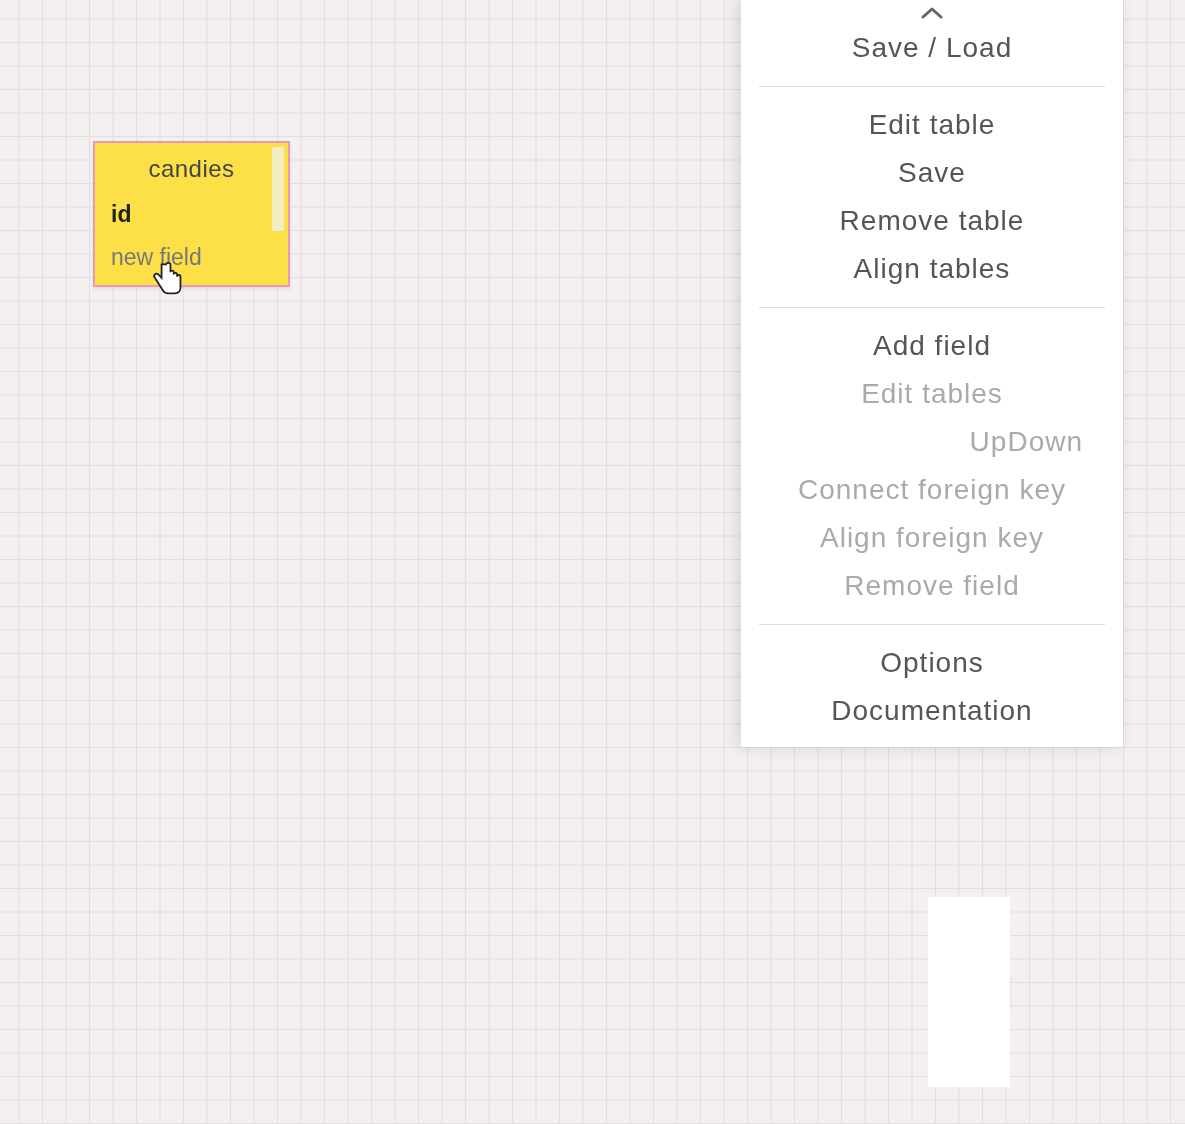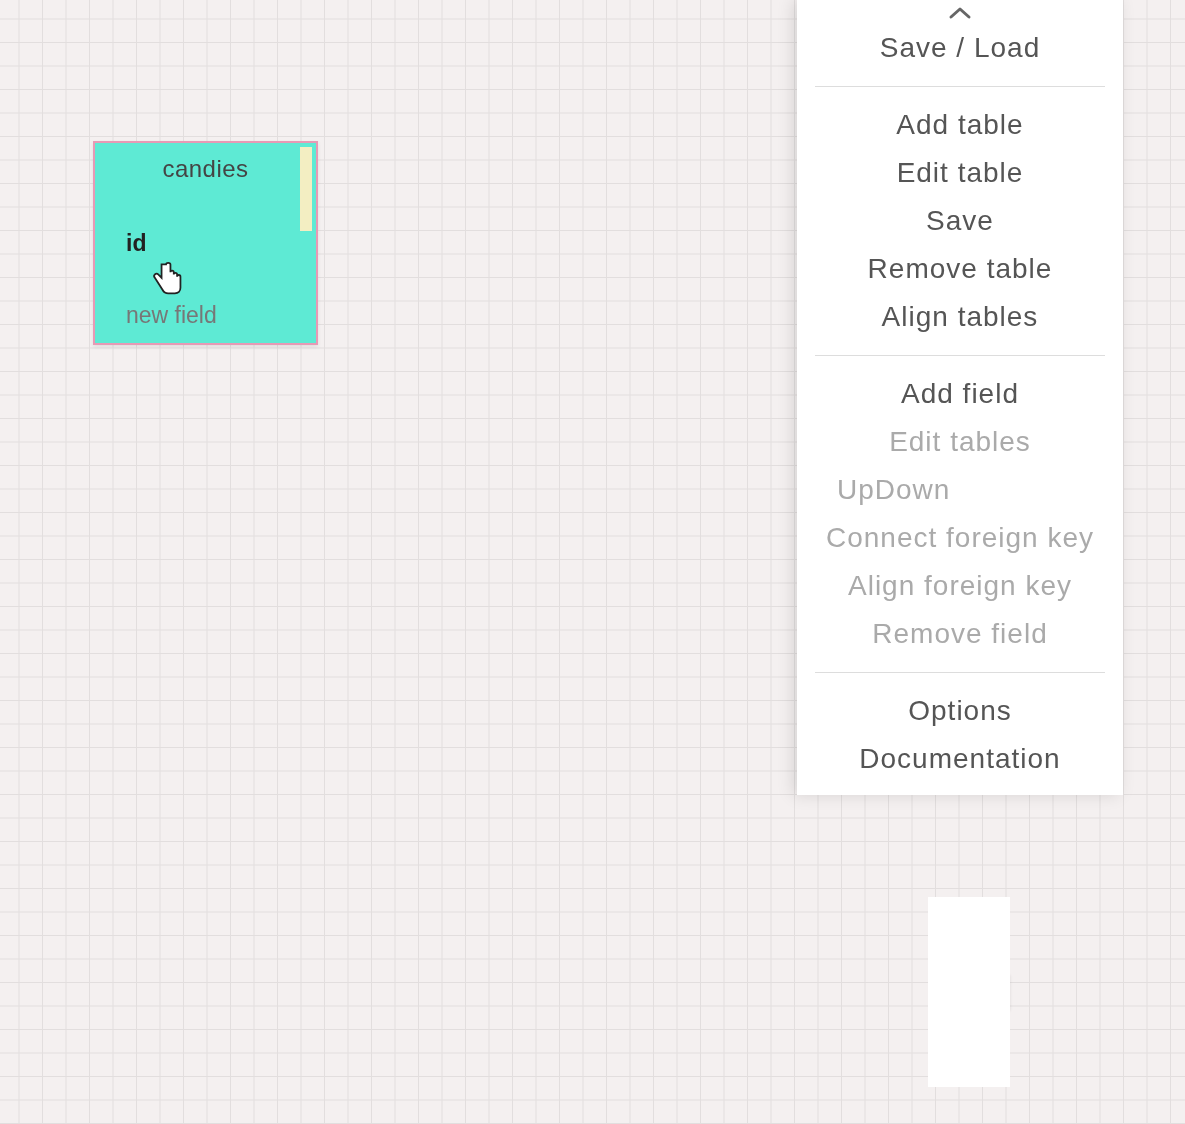--- a/index.html
+++ b/index.html
@@ -84,7 +84,7 @@
       position: absolute;
       top: 0;
       right: 62px;
-      width: 326px;
+      width: 382px;
       background: #fff;
       box-shadow: -4px 0 16px rgba(0,0,0,0.12);
       padding-bottom: 12px;

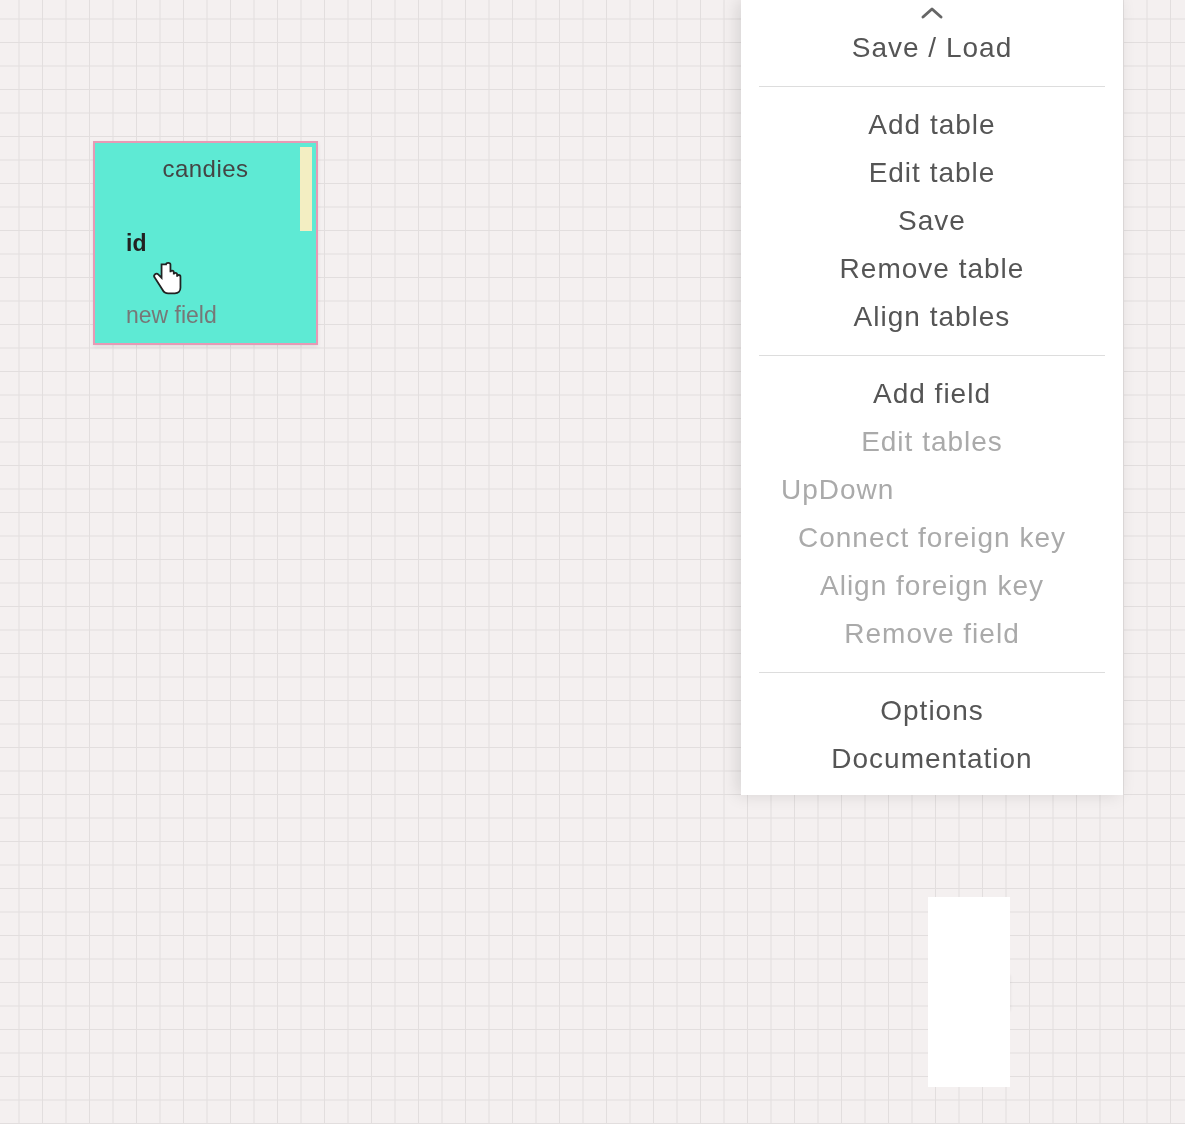--- a/index.html
+++ b/index.html
@@ -206,7 +206,6 @@
 
   <hr class="menu-sep">
 
-  <div class="menu-item">Add table</div>
   <div class="menu-item">Edit table</div>
   <div class="menu-item">Save</div>
   <div class="menu-item">Remove table</div>

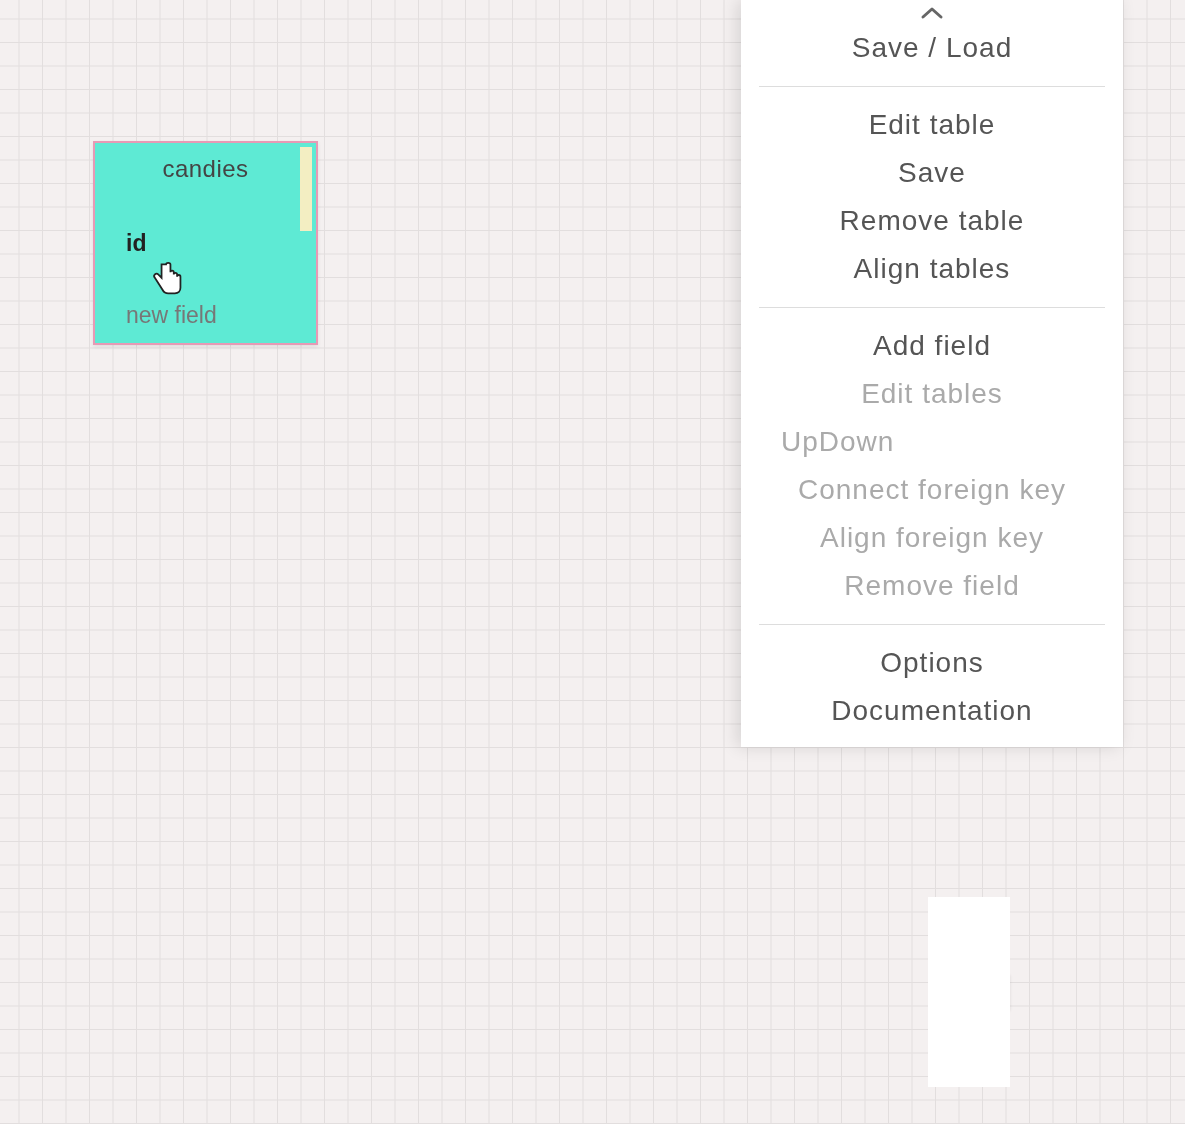--- a/index.html
+++ b/index.html
@@ -42,8 +42,8 @@
       position: absolute;
       top: 141px;
       left: 93px;
-      width: 225px;
-      background: #5eead4;
+      width: 197px;
+      background: #fde047;
       border: 2px solid #e79ab5;
       box-shadow: 0 2px 4px rgba(0,0,0,0.08);
     }

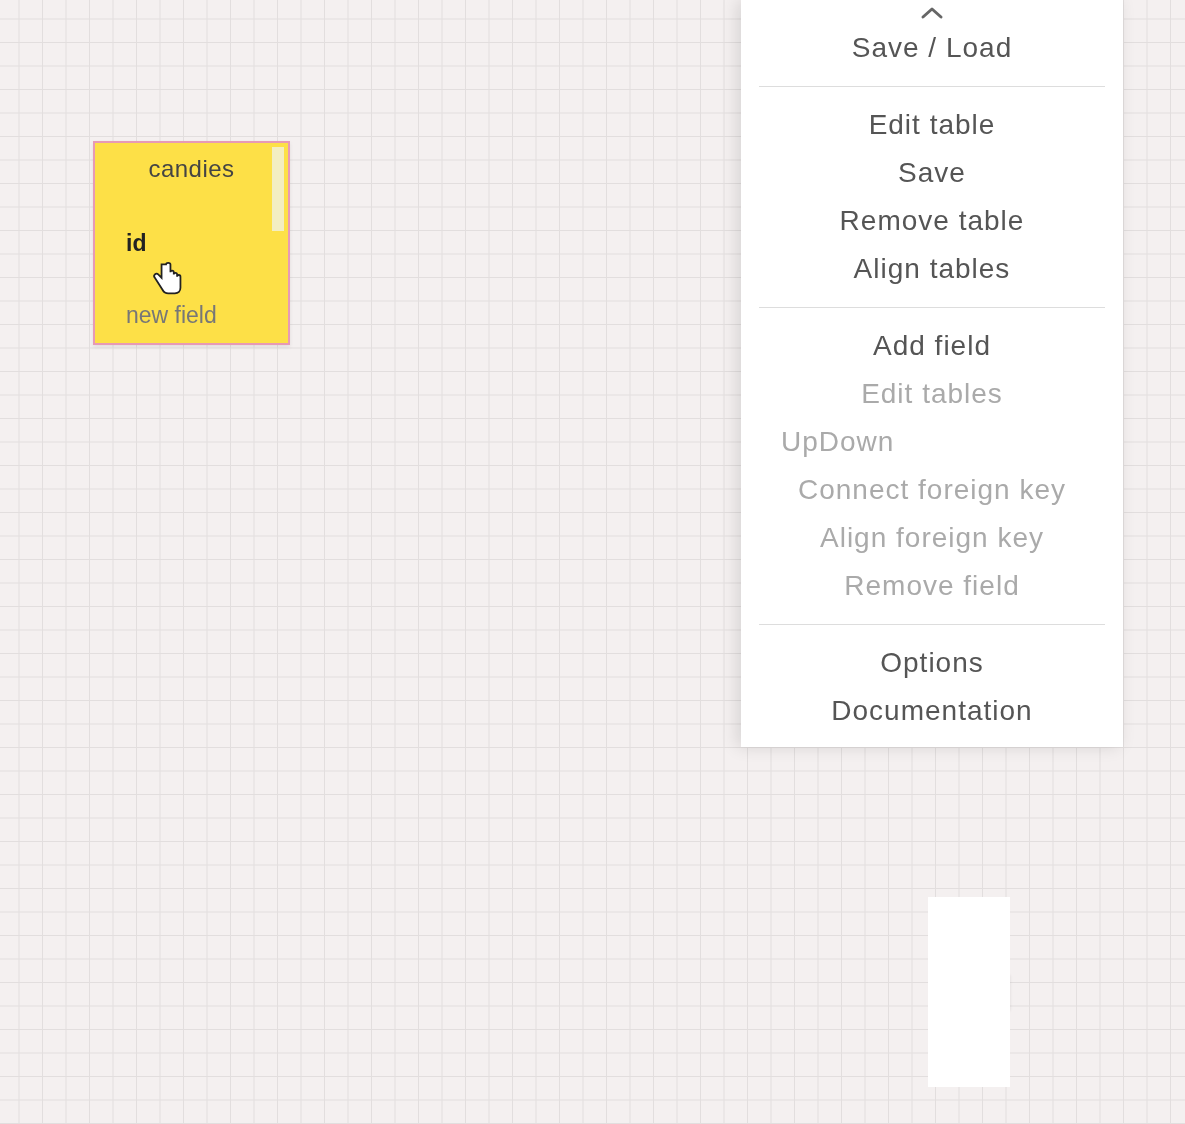--- a/index.html
+++ b/index.html
@@ -58,10 +58,9 @@
     .table-row {
       display: flex;
       align-items: center;
-      padding: 8px 31px;
+      padding: 8px 16px;
       font-size: 23px;
       position: relative;
-      margin-top: 29px;
     }
     .row-id {
       font-weight: 700;

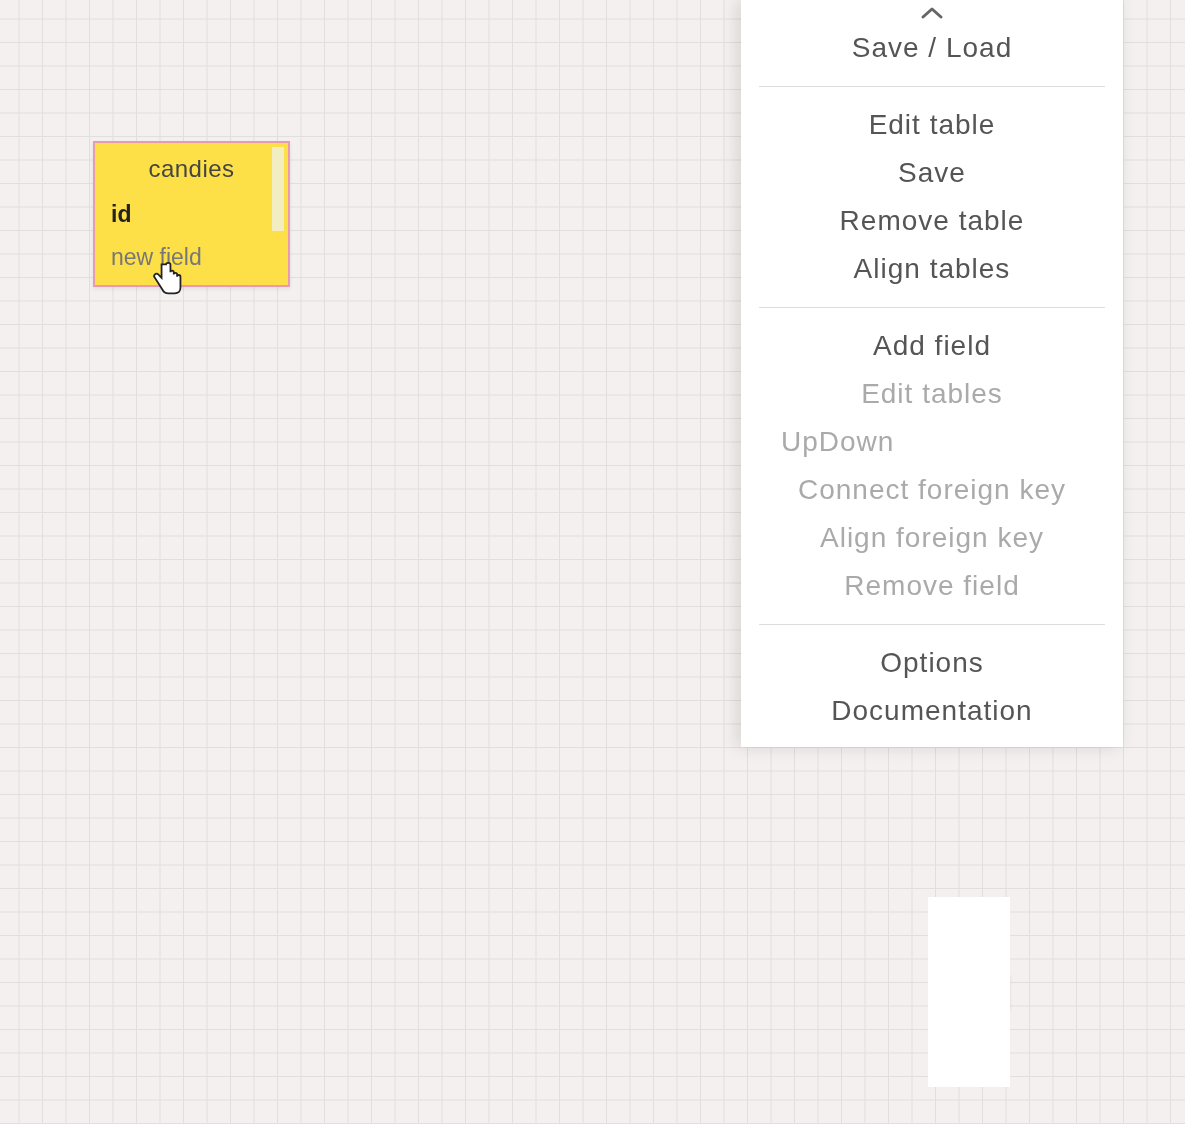--- a/index.html
+++ b/index.html
@@ -118,7 +118,7 @@
     }
     .menu-row-split {
       display: flex;
-      justify-content: flex-start;
+      justify-content: flex-end;
       padding: 8px 40px;
     }
     .menu-row-split > div {

